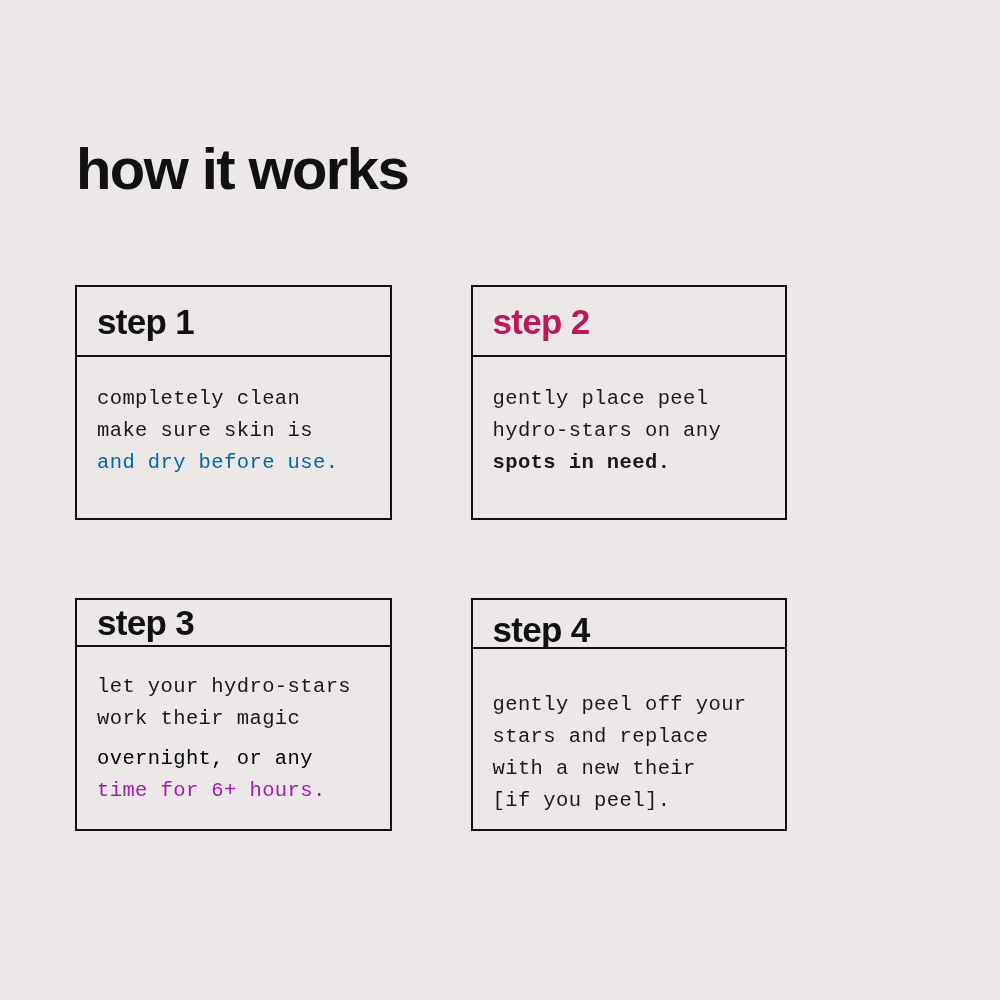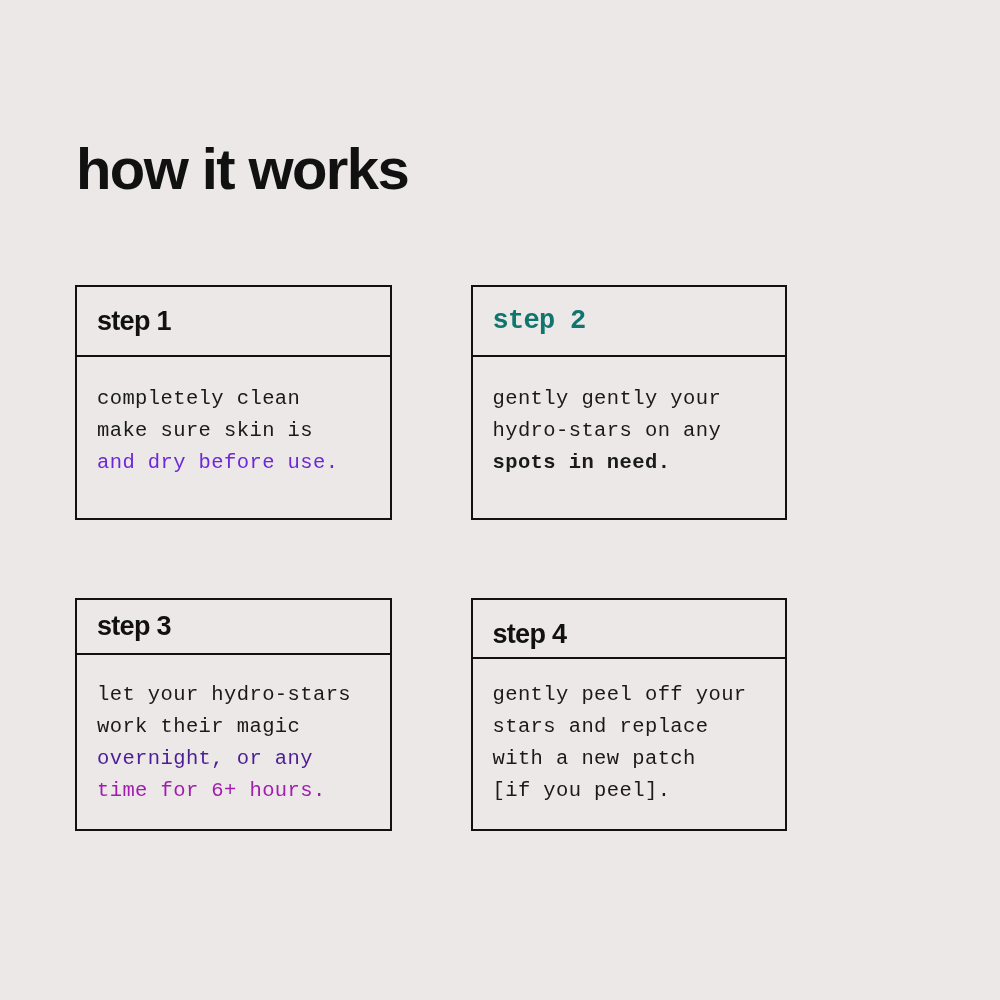--- a/index.html
+++ b/index.html
@@ -71,7 +71,7 @@
 
   .card-header-title {
     font-family: "Liberation Sans", sans-serif;
-    font-size: 27px;
+    font-size: 35px;
     font-weight: bold;
     letter-spacing: -0.7px;
     color: #111111;

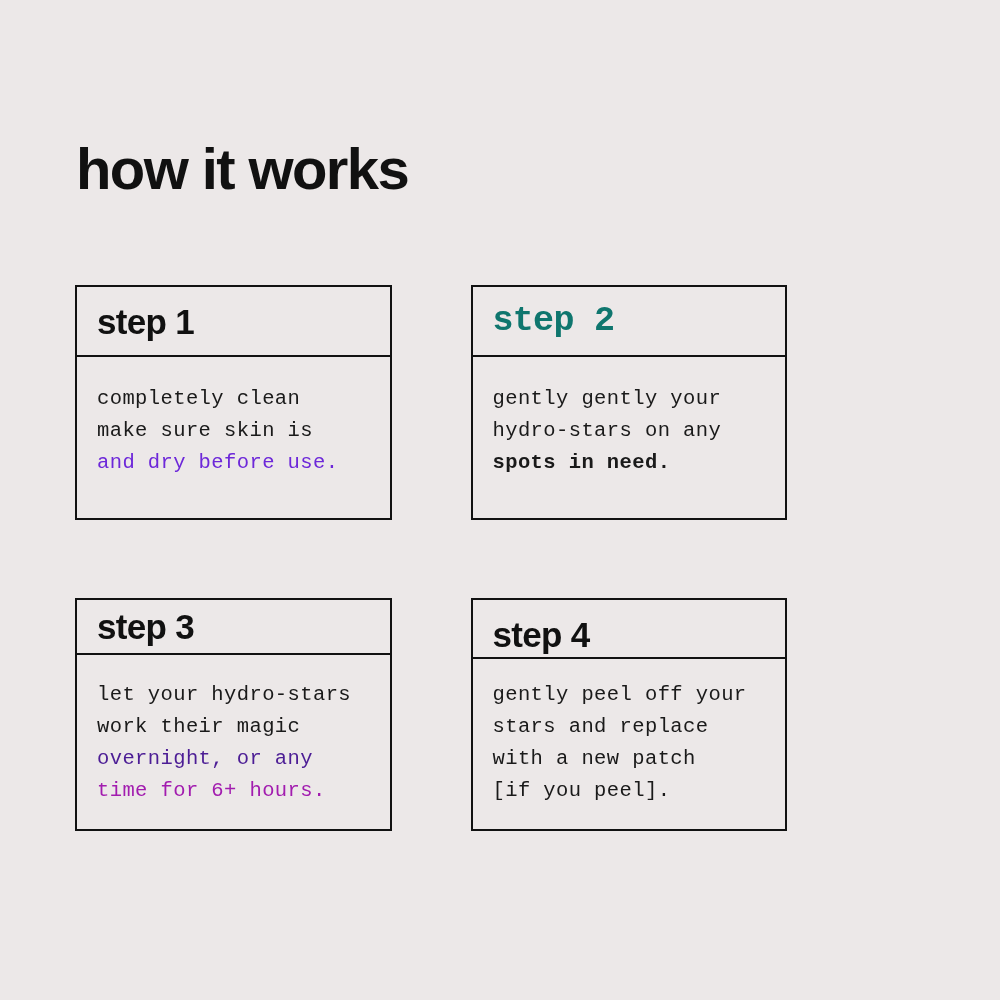--- a/index.html
+++ b/index.html
@@ -124,7 +124,7 @@
 
       <div class="step-card card-2" style="border-color: rgb(17, 17, 17);">
         <div class="card-header" style="border-bottom-color: rgb(17, 17, 17);">
-          <span class="card-header-title" style="color: #0f766e; font-family: Liberation Mono, monospace;">step 2</span>
+          <span class="card-header-title" style="color: #be185d;">step 2</span>
         </div>
         <div class="card-body">
           <div class="card-body-line" style="color: rgb(26, 26, 26);">gently gently your</div>

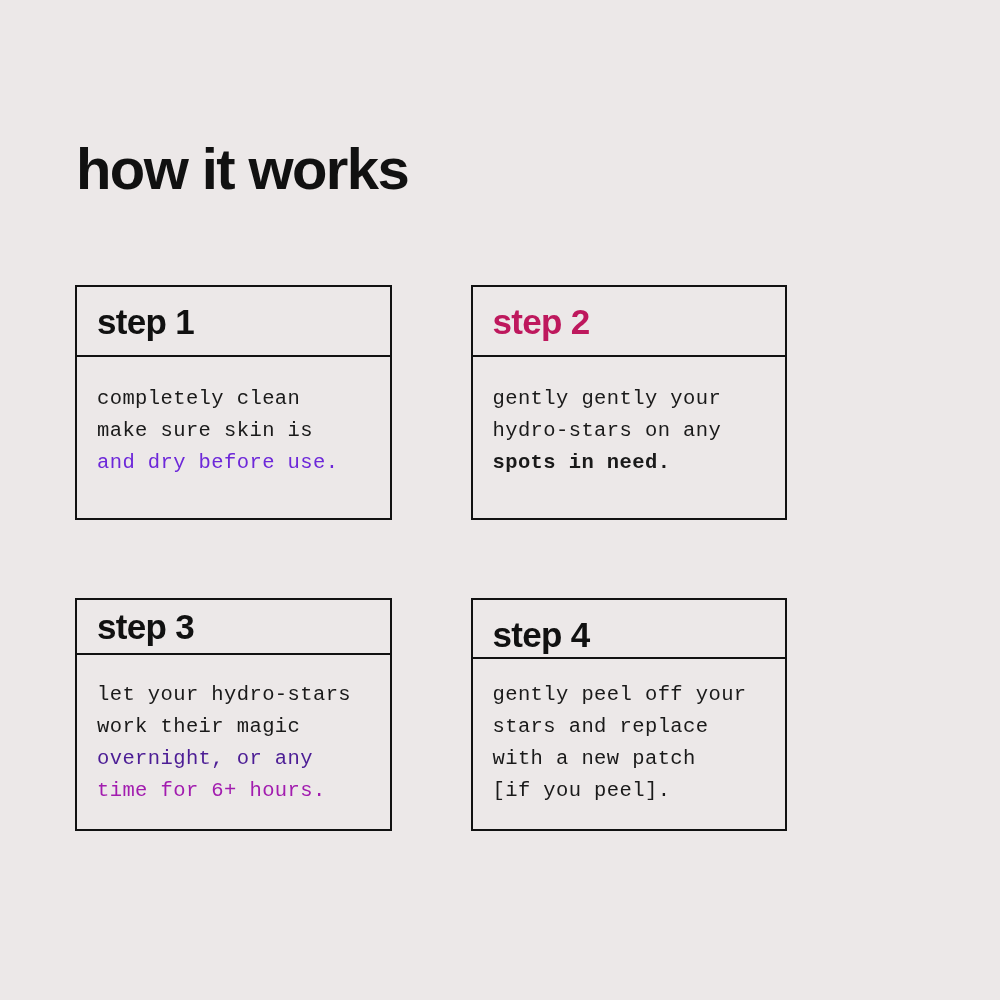--- a/index.html
+++ b/index.html
@@ -127,7 +127,7 @@
           <span class="card-header-title" style="color: #be185d;">step 2</span>
         </div>
         <div class="card-body">
-          <div class="card-body-line" style="color: rgb(26, 26, 26);">gently gently your</div>
+          <div class="card-body-line" style="color: rgb(26, 26, 26);">gently place peel</div>
           <div class="card-body-line" style="color: rgb(26, 26, 26);">hydro-stars on any</div>
           <div class="card-body-line" style="color: rgb(26, 26, 26); font-weight: bold;">spots in need.</div>
         </div>

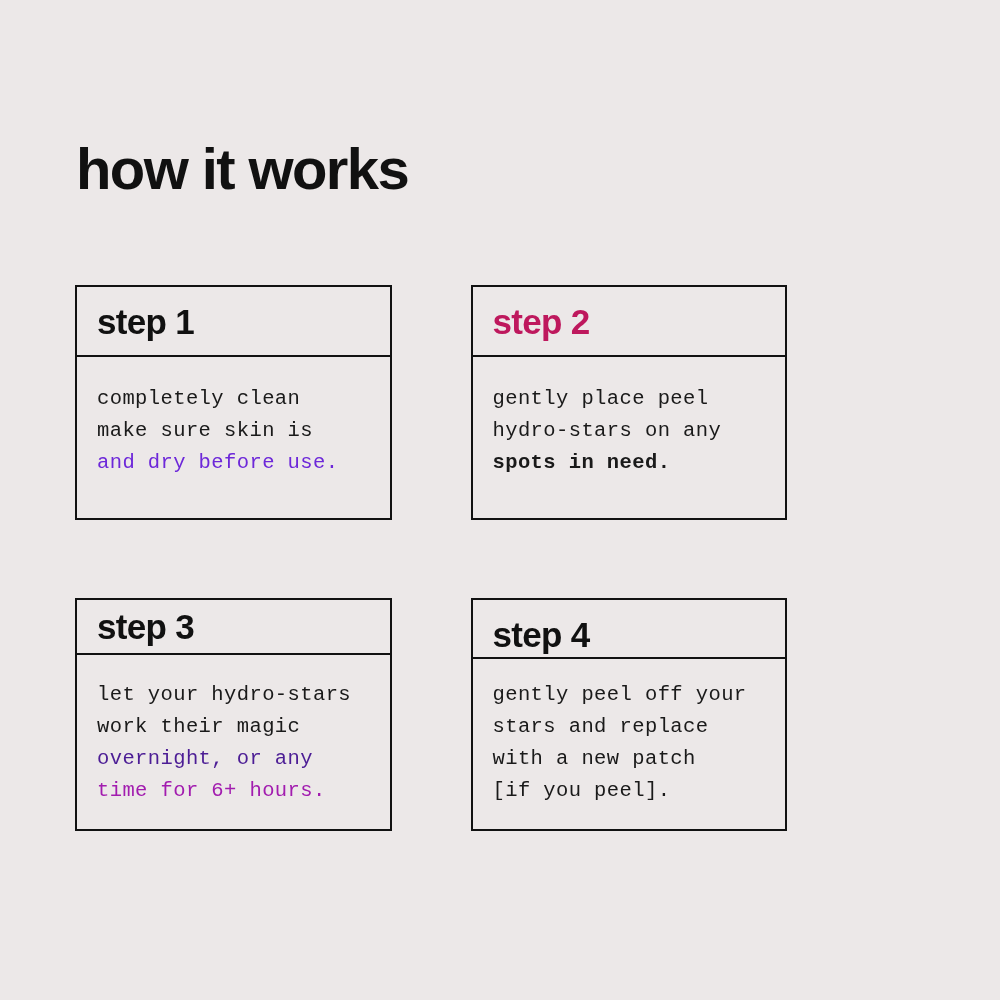--- a/index.html
+++ b/index.html
@@ -118,7 +118,7 @@
         <div class="card-body">
           <div class="card-body-line" style="color: rgb(26, 26, 26);">completely clean</div>
           <div class="card-body-line" style="color: rgb(26, 26, 26);">make sure skin is</div>
-          <div class="card-body-line" style="color: #6d28d9;">and dry before use.</div>
+          <div class="card-body-line" style="color: #0369a1;">and dry before use.</div>
         </div>
       </div>
 

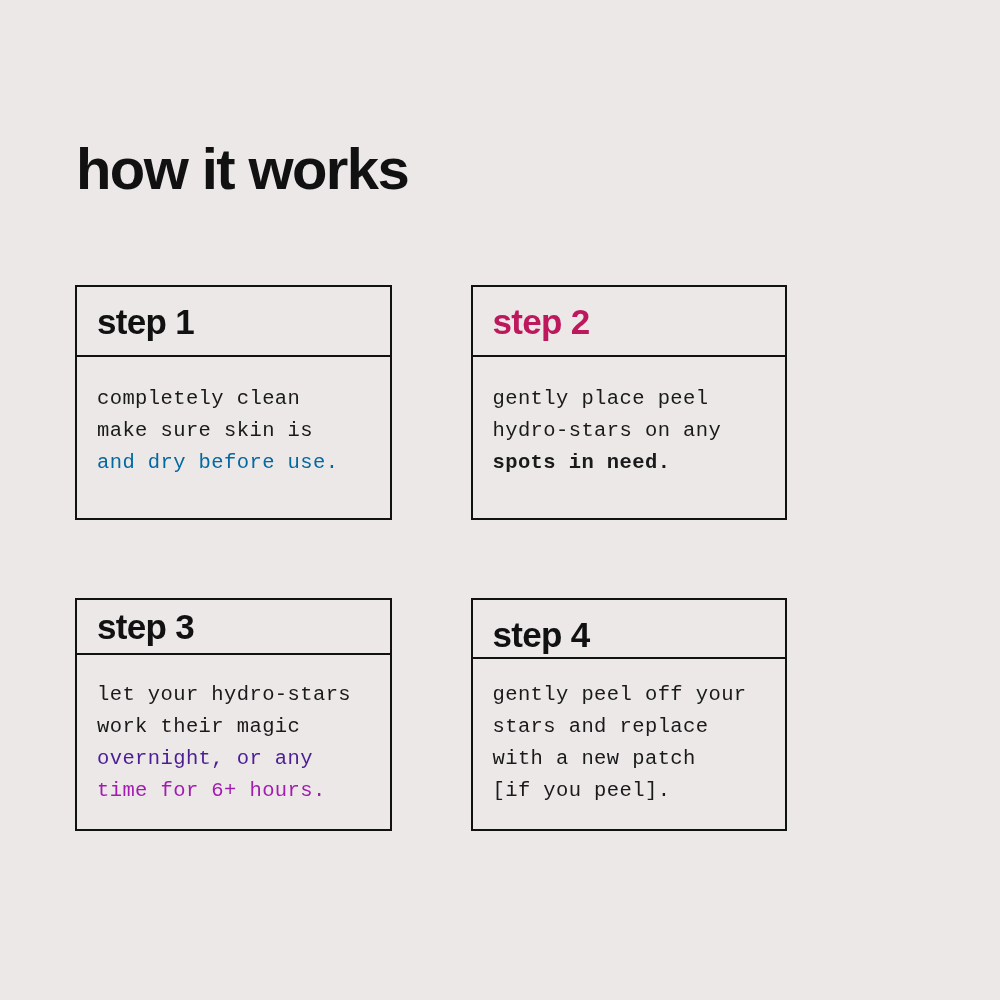--- a/index.html
+++ b/index.html
@@ -98,7 +98,7 @@
   .row-2 .step-card { height: 233px; }
 
   .row-2 .card-body { padding-top: 24px; }
-  .row-2 .card-4 .card-body { padding-top: 20px; }
+  .row-2 .card-4 .card-body { padding-top: 40px; }
 </style>
 </head>
 <body style="background: rgb(236, 232, 232);">

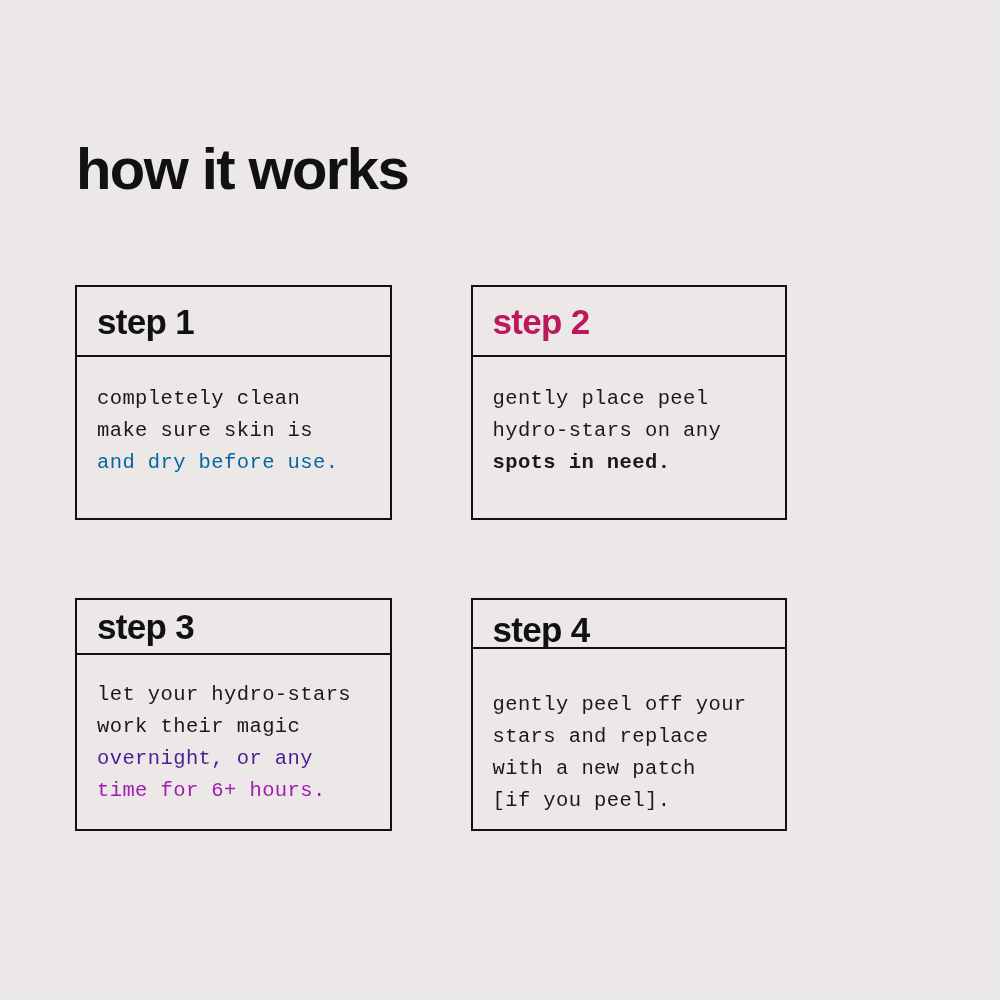--- a/index.html
+++ b/index.html
@@ -144,7 +144,7 @@
         <div class="card-body">
           <div class="card-body-line" style="color: rgb(26, 26, 26);">let your hydro-stars</div>
           <div class="card-body-line" style="color: rgb(26, 26, 26);">work their magic</div>
-          <div class="card-body-line" style="color: #4c1d95;">overnight, or any</div>
+          <div class="card-body-line" style="color: #000000; margin-top: 8px;">overnight, or any</div>
           <div class="card-body-line" style="color: #a21caf;">time for 6+ hours.</div>
         </div>
       </div>

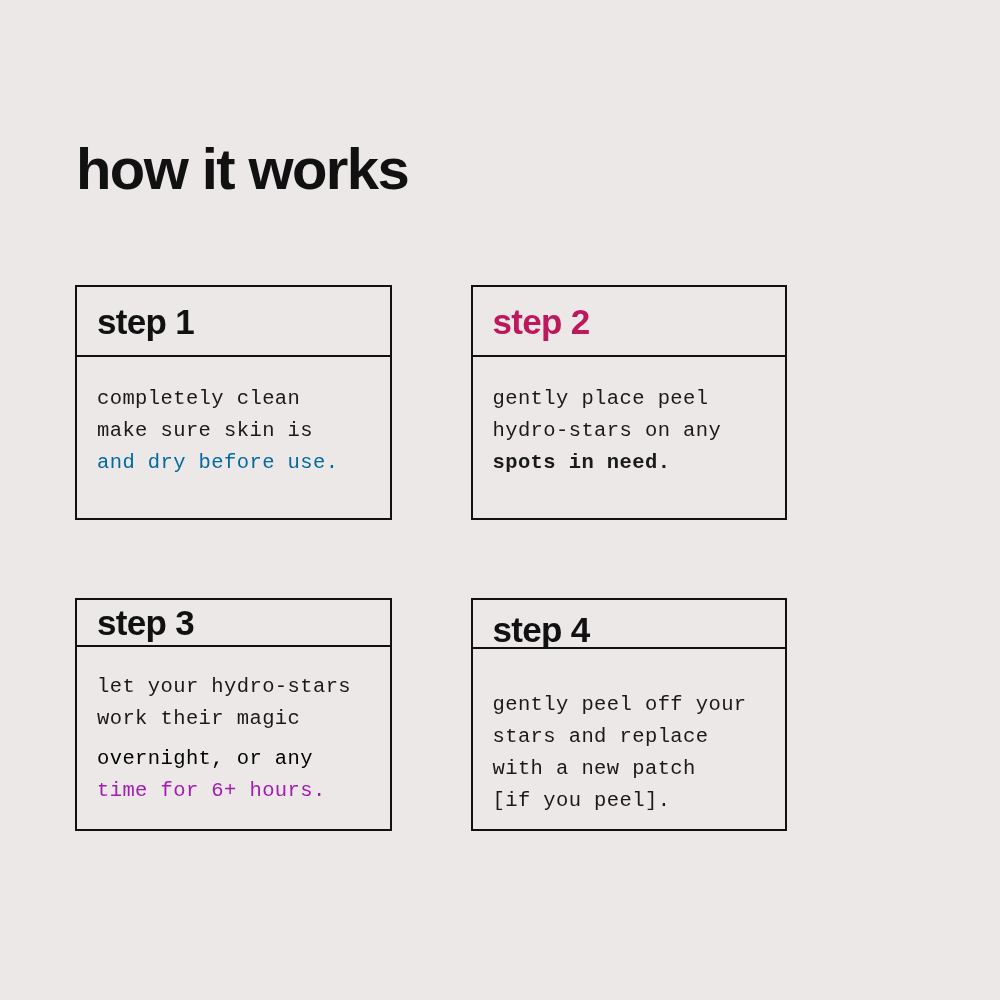--- a/index.html
+++ b/index.html
@@ -156,7 +156,7 @@
         <div class="card-body">
           <div class="card-body-line" style="color: rgb(26, 26, 26);">gently peel off your</div>
           <div class="card-body-line" style="color: rgb(26, 26, 26);">stars and replace</div>
-          <div class="card-body-line" style="color: rgb(26, 26, 26);">with a new patch</div>
+          <div class="card-body-line" style="color: rgb(26, 26, 26);">with a new their</div>
           <div class="card-body-line" style="color: rgb(26, 26, 26);">[if you peel].</div>
         </div>
       </div>

